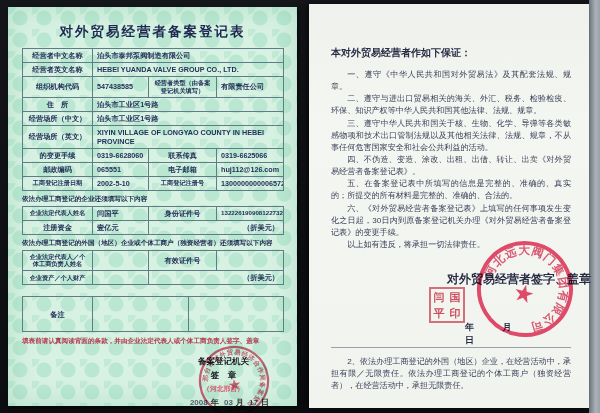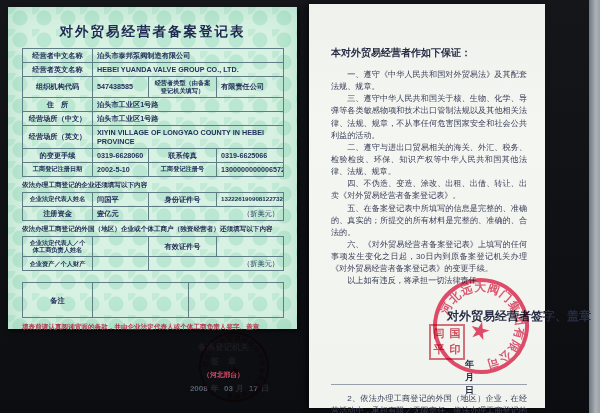--- a/index.html
+++ b/index.html
@@ -13,7 +13,7 @@
     background:linear-gradient(90deg,#6f777f,#aab1b7 60%,#9aa1a8);}
   
   .page-left{
-    position:absolute;left:8px;top:7px;width:289px;height:322px;
+    position:absolute;left:8px;top:7px;width:289px;height:399px;
     background-color:#d7f1e2;
     background-image:
       radial-gradient(circle at 12px 11px, rgba(110,205,165,.28) 7px, transparent 8px),

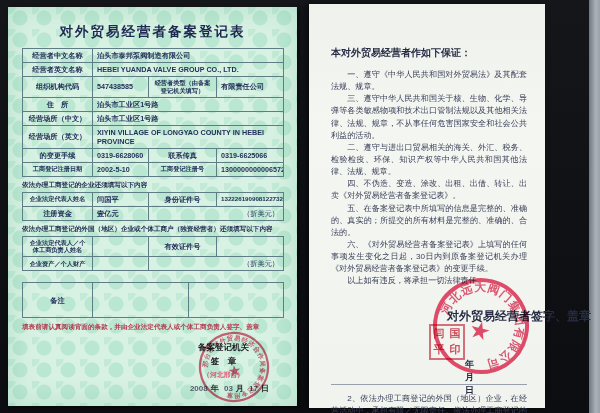--- a/index.html
+++ b/index.html
@@ -49,7 +49,7 @@
   .lp-date .num{color:#55606e;margin:0 3px;}
   
   .page-right{
-    position:absolute;left:309px;top:4px;width:236px;height:404px;
+    position:absolute;left:309px;top:4px;width:280px;height:404px;
     background:linear-gradient(180deg,#eef1ec,#f4f6f1 30%,#f1f3ee);
     box-shadow:-3px 0 6px rgba(0,0,0,.55);
     box-sizing:border-box;padding:42px 18px 0 22px;color:#3a4058;

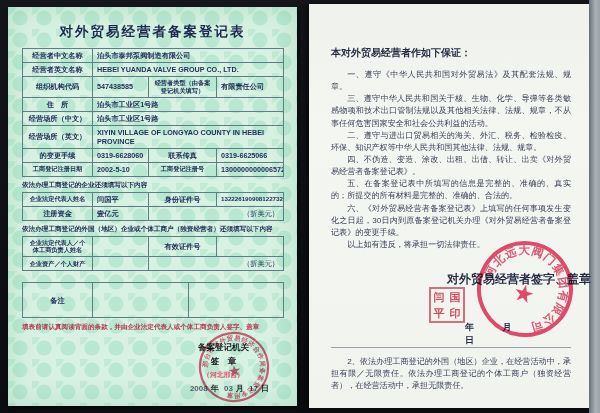--- a/index.html
+++ b/index.html
@@ -226,8 +226,8 @@
 <div class="page-right">
   <div class="rp-title">本对外贸易经营者作如下保证：</div>
   <p class="clause">一、遵守《中华人民共和国对外贸易法》及其配套法规、规章。</p>
+  <p class="clause">二、遵守与进出口贸易相关的海关、外汇、税务、检验检疫、环保、知识产权等中华人民共和国其他法律、法规、规章。</p>
   <p class="clause">三、遵守中华人民共和国关于核、生物、化学、导弹等各类敏感物项和技术出口管制法规以及其他相关法律、法规、规章，不从事任何危害国家安全和社会公共利益的活动。</p>
-  <p class="clause">二、遵守与进出口贸易相关的海关、外汇、税务、检验检疫、环保、知识产权等中华人民共和国其他法律、法规、规章。</p>
   <p class="clause">四、不伪造、变造、涂改、出租、出借、转让、出卖《对外贸易经营者备案登记表》。</p>
   <p class="clause">五、在备案登记表中所填写的信息是完整的、准确的、真实的；所提交的所有材料是完整的、准确的、合法的。</p>
   <p class="clause">六、《对外贸易经营者备案登记表》上填写的任何事项发生变化之日起，30日内到原备案登记机关办理《对外贸易经营者备案登记表》的变更手续。</p>

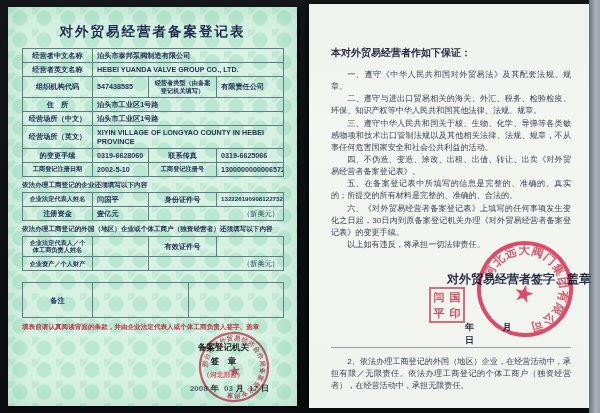--- a/index.html
+++ b/index.html
@@ -126,6 +126,12 @@
       <td class="val">0319-6625066</td>
     </tr>
     <tr>
+      <td class="lab">邮政编码</td>
+      <td class="val">065551</td>
+      <td class="lab">电子邮箱</td>
+      <td class="val">huj112@126.com</td>
+    </tr>
+    <tr>
       <td class="lab sm">工商登记注册日期</td>
       <td class="val">2002-5-10</td>
       <td class="lab sm">工商登记注册号</td>

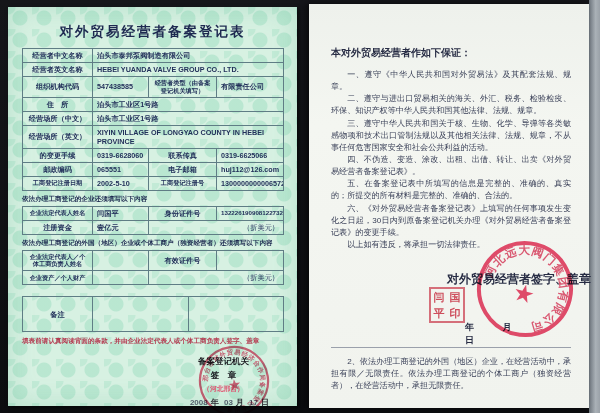--- a/index.html
+++ b/index.html
@@ -35,7 +35,7 @@
   table.frm td.lab{text-align:center;font-weight:bold;}
   table.frm td.val{font-weight:bold;}
   table.frm td.sm{font-size:6.2px;}
-  table.frm td.right{text-align:right;font-weight:normal;}
+  table.frm td.right{text-align:right;font-weight:bold;}
   .sec{font-size:6.6px;font-weight:bold;color:#1d2950;margin:4px 0 2px 0;white-space:nowrap;}
   .lp-footer{color:#b43a50;font-size:6.6px;font-weight:bold;margin-top:5px;white-space:nowrap;}
   .lp-stamp-area{position:relative;height:62px;margin-top:2px;}

